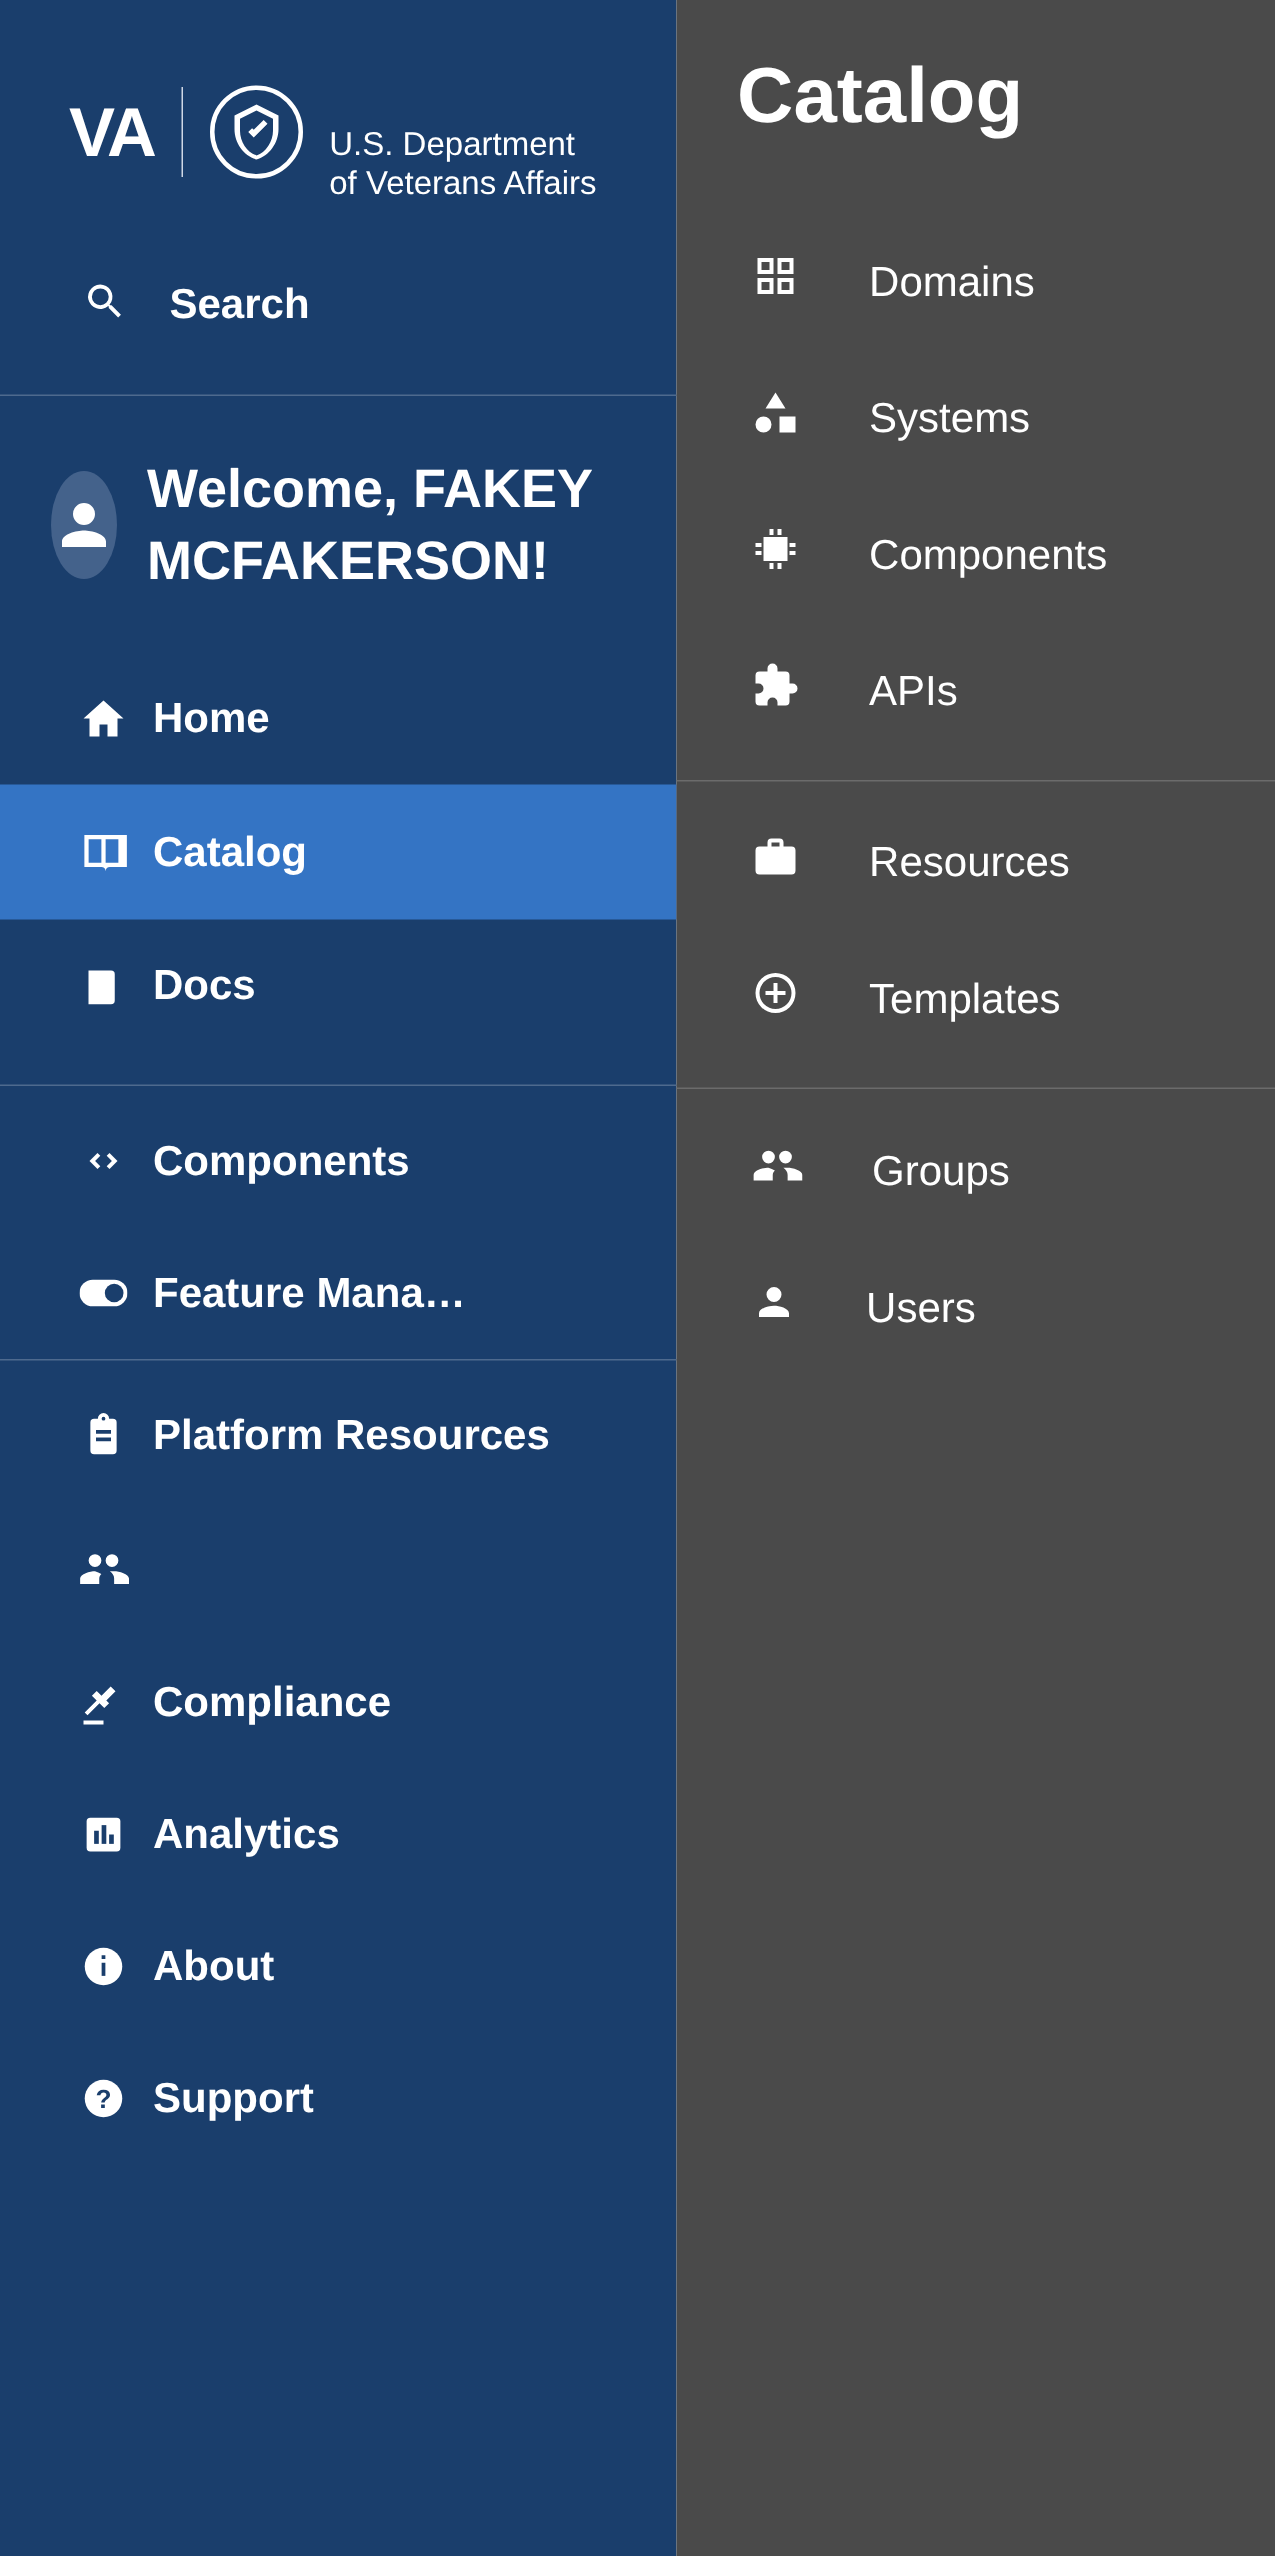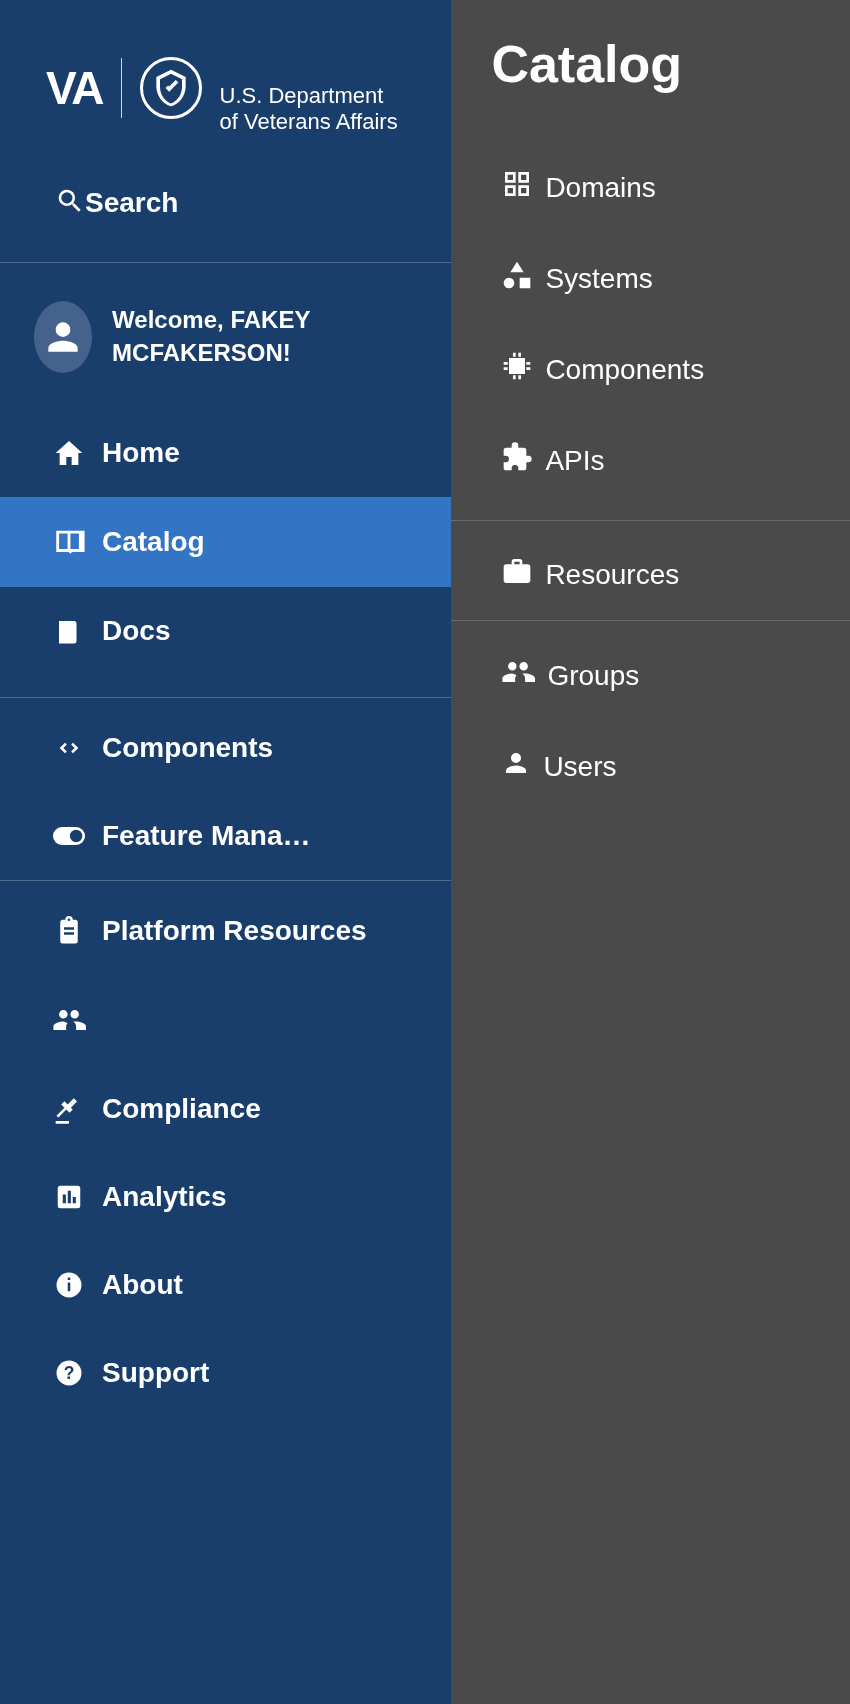--- a/index.html
+++ b/index.html
@@ -34,7 +34,7 @@
   .logo-text .l1 { display:block; }
   .logo-text .l2 { display:block; }
   .search-row {
-    display:flex; align-items:center; 
+    display:flex; align-items:center; gap: 28px;
     padding: 20px 30px 42px 55px;
   }
   .search-label { font-size: 28px; font-weight:600; }

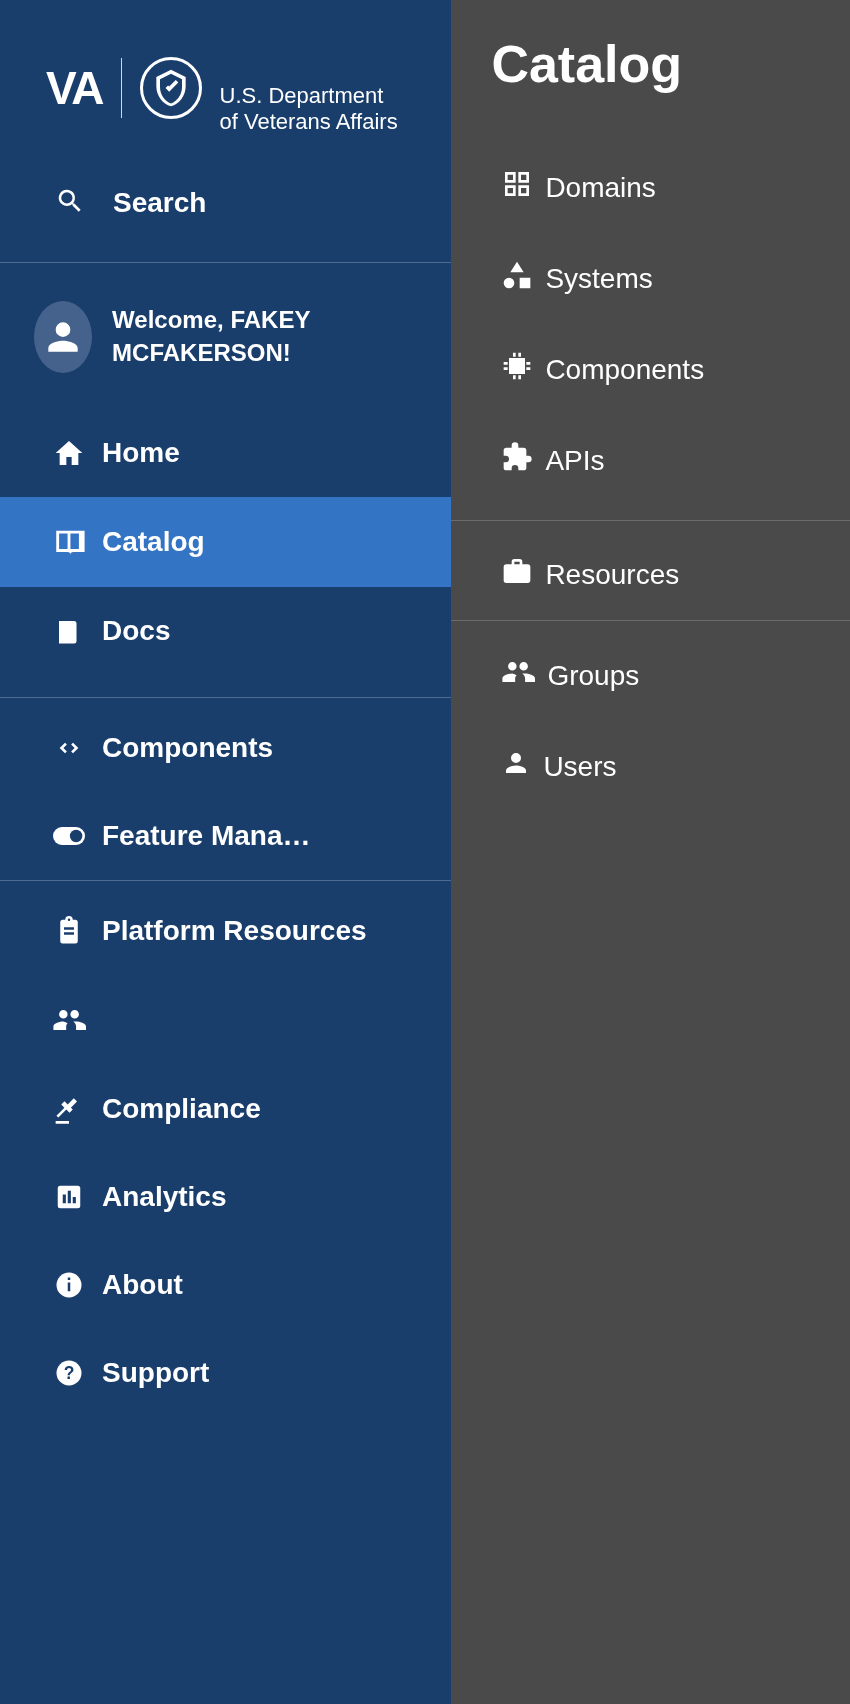--- a/index.html
+++ b/index.html
@@ -58,7 +58,7 @@
   .nav-item .label { white-space: nowrap; overflow:hidden; text-overflow:ellipsis; max-width:270px; }
   .subpanel-title { font-size:52px; font-weight:600; padding: 34px 0 48px 40px; }
   .sub-item {
-    display:flex; align-items:center; gap:12px;
+    display:flex; align-items:center; gap:46px;
     padding: 26px 30px 26px 50px;
     font-size:28px;
   }

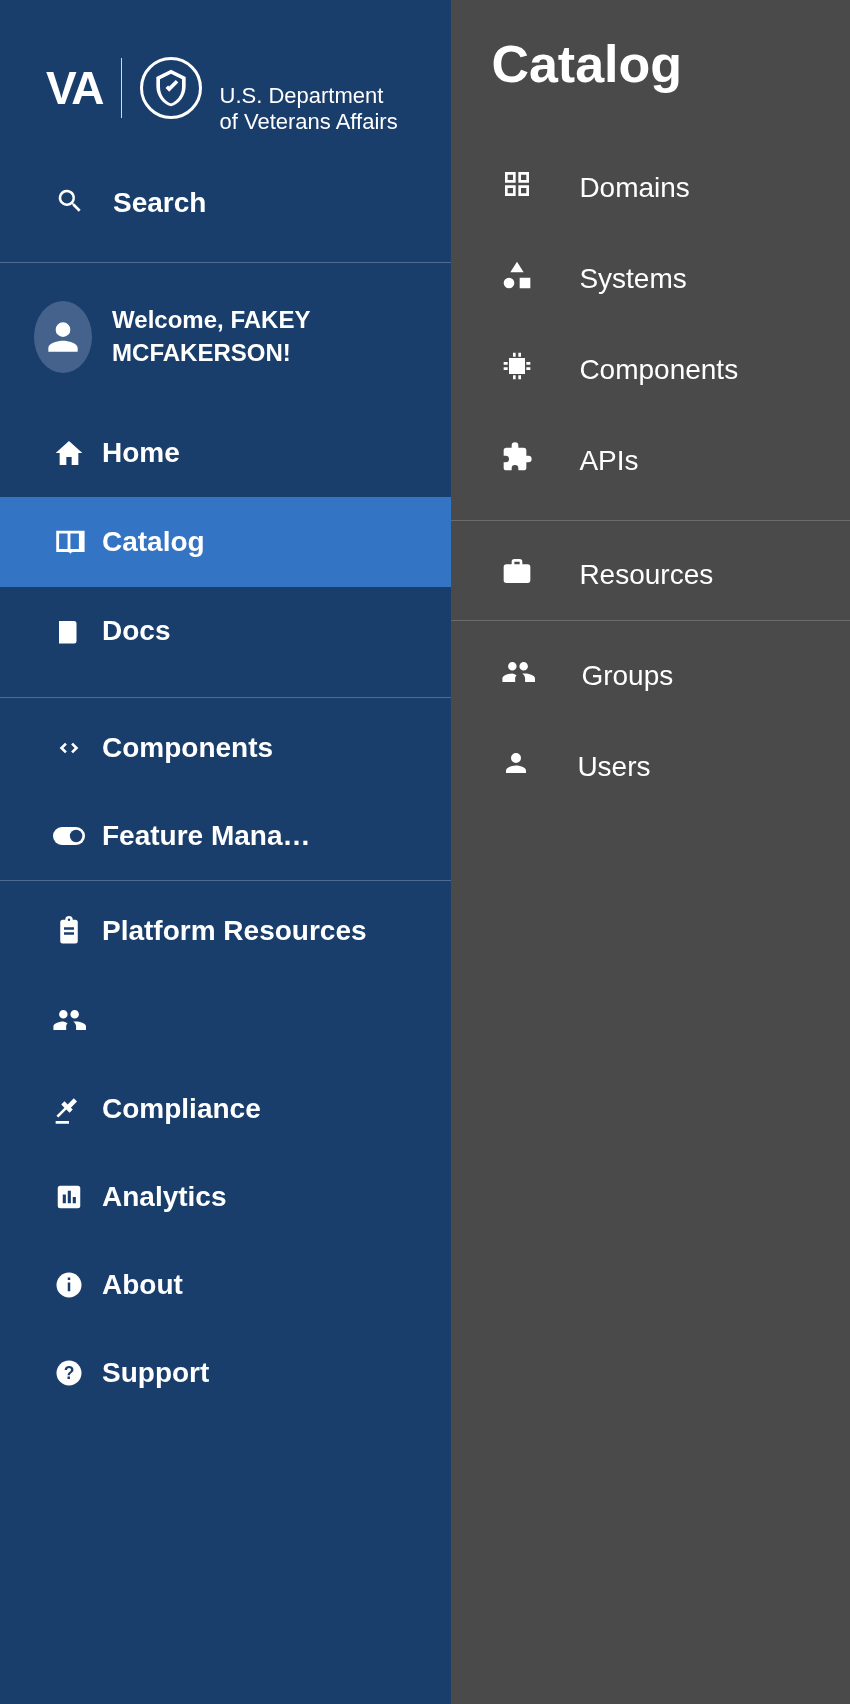--- a/index.html
+++ b/index.html
@@ -47,7 +47,7 @@
     width:72px; height:72px; border-radius:50%; background:#44628b;
     display:flex; align-items:center; justify-content:center;
   }
-  .welcome-text { font-size:24px; font-weight:600; line-height:1.35; }
+  .welcome-text { font-size:36px; font-weight:600; line-height:1.35; }
   .nav-item {
     display:flex; align-items:center; gap:16px;
     padding: 28px 30px 28px 52px;

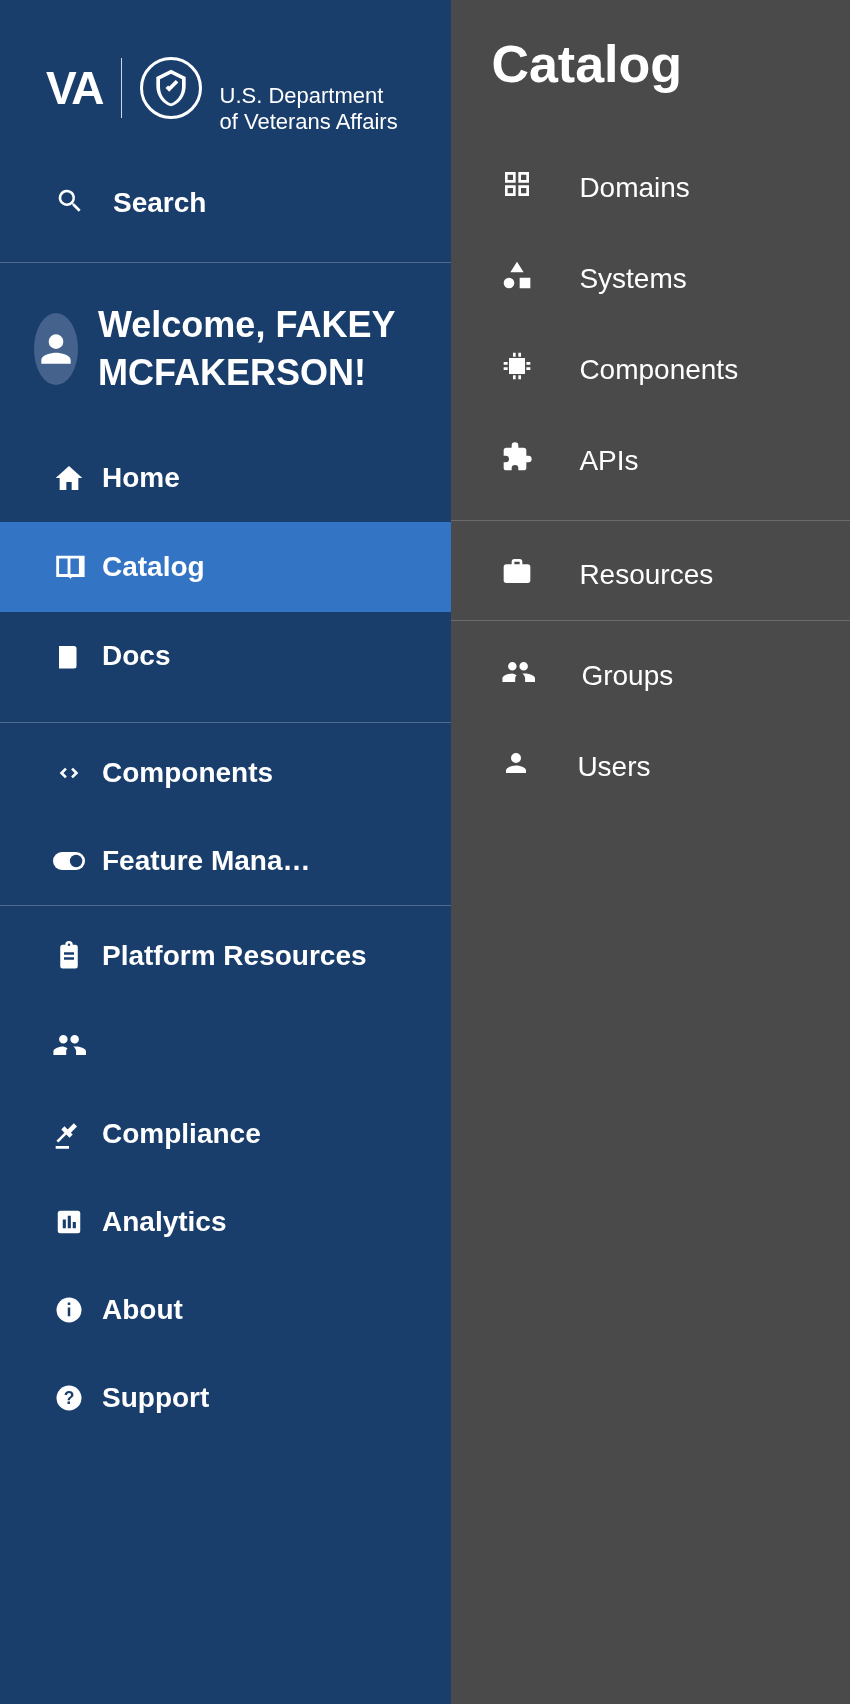--- a/index.html
+++ b/index.html
@@ -242,6 +242,12 @@
         </svg></span>
     <span>Resources</span>
   </div>
+  <div class="sub-item" style="padding-bottom:40px;">
+    <span><svg width="32" height="32" viewBox="0 0 24 24">
+          <path d="M12 2a10 10 0 1010 10A10 10 0 0012 2zm0 18a8 8 0 118-8 8 8 0 01-8 8zm-1-13h2v4h4v2h-4v4h-2v-4H7v-2h4z"></path>
+        </svg></span>
+    <span>Templates</span>
+  </div>
 
   <div class="sub-divider"></div>
 

